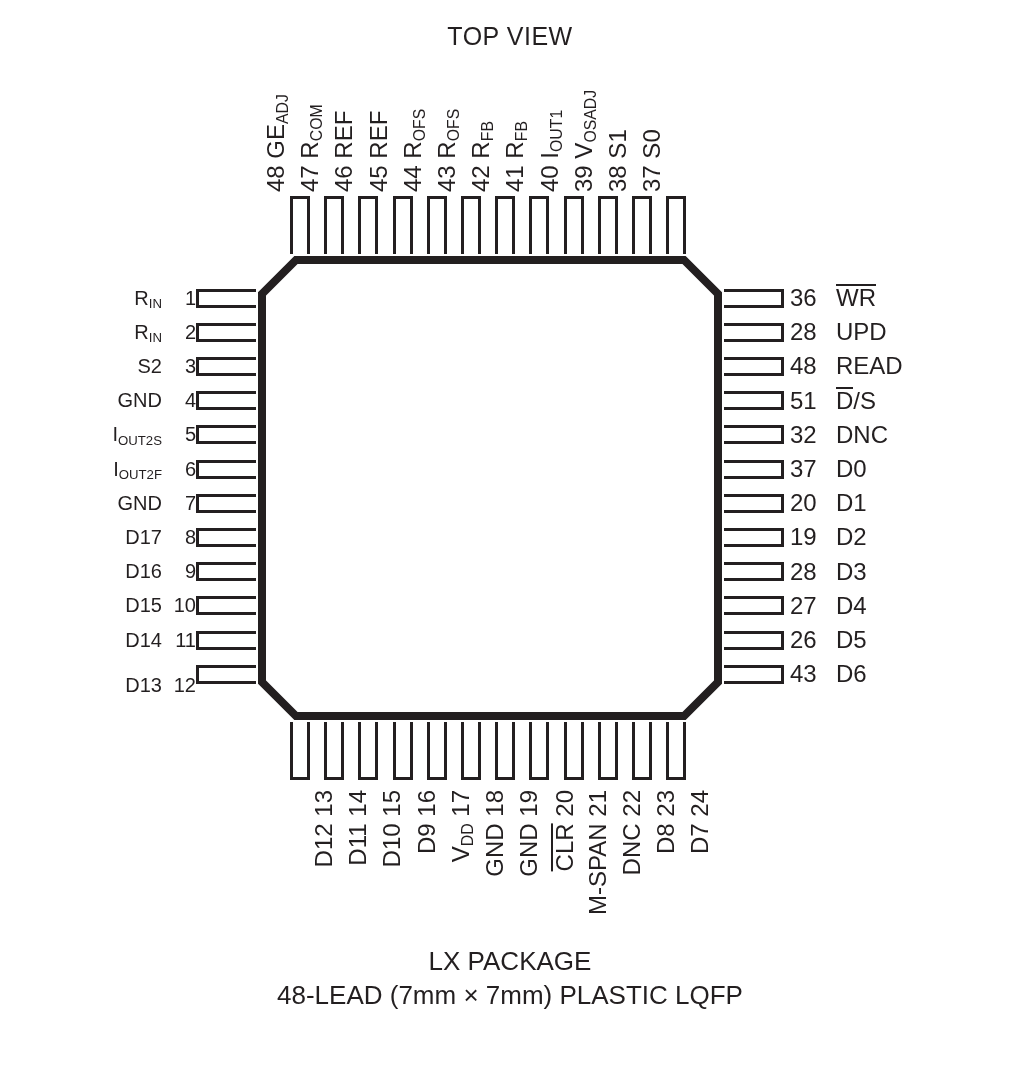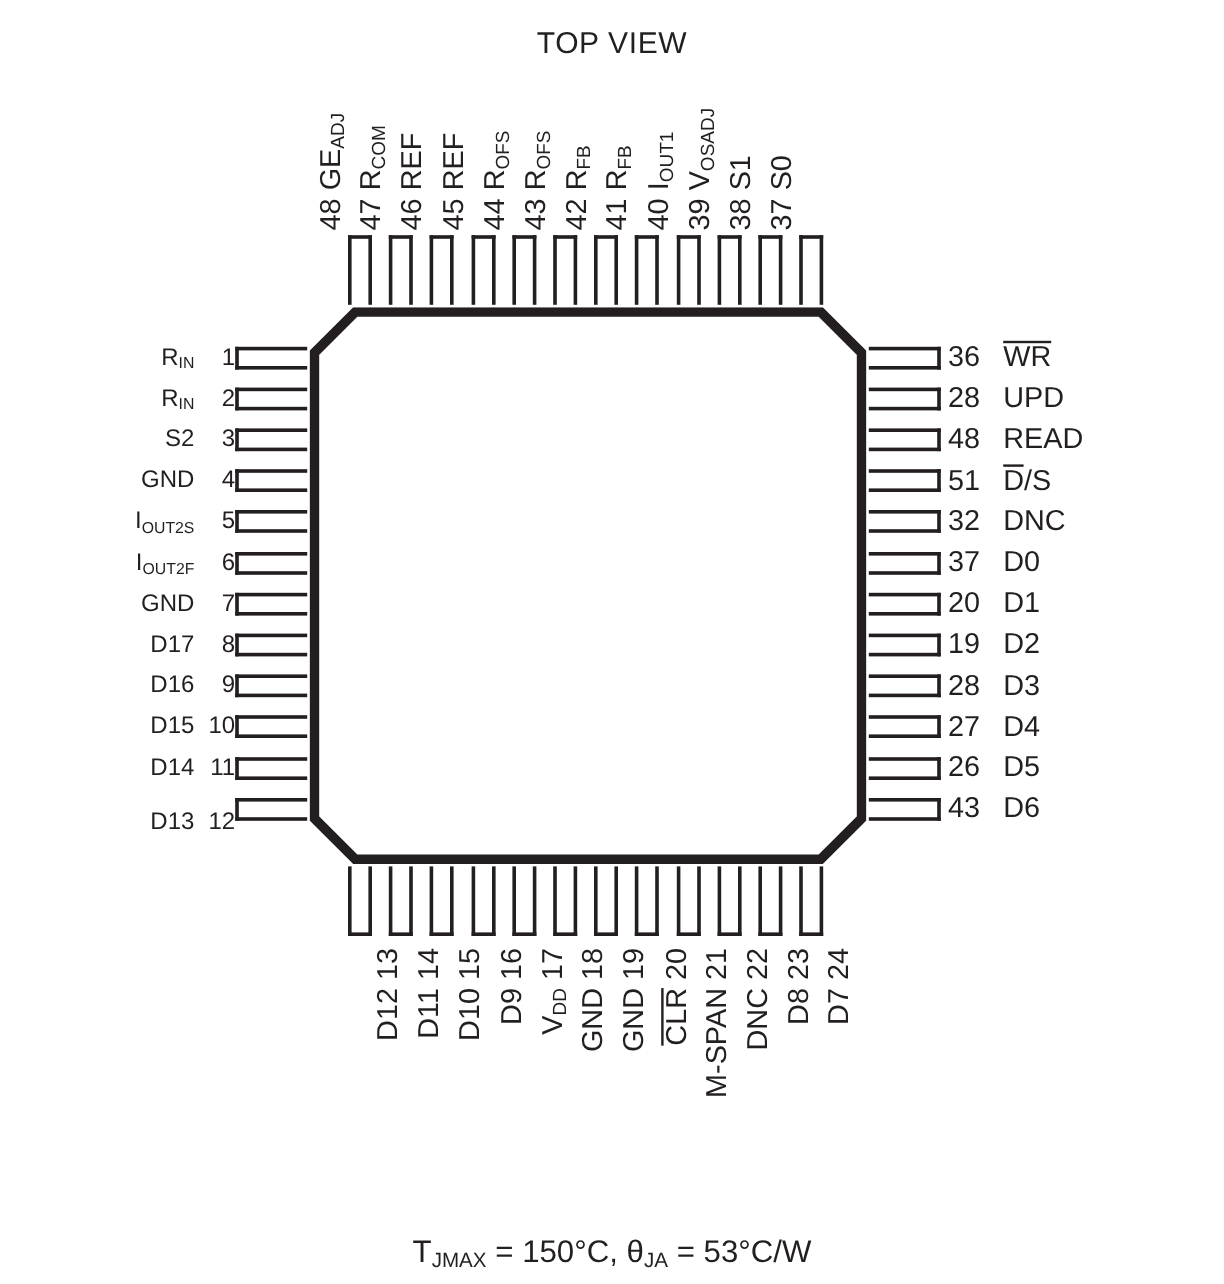--- a/index.html
+++ b/index.html
@@ -348,6 +348,7 @@
       </div>
     </div>
 
+  <div class="caption cap1">LX PACKAGE</div>
   <div class="caption cap3">
     <span>T</span><sub>JMAX</sub><span> = 150°C, </span><span>θ</span><sub>JA</sub><span> = 53°C/W</span>
   </div>

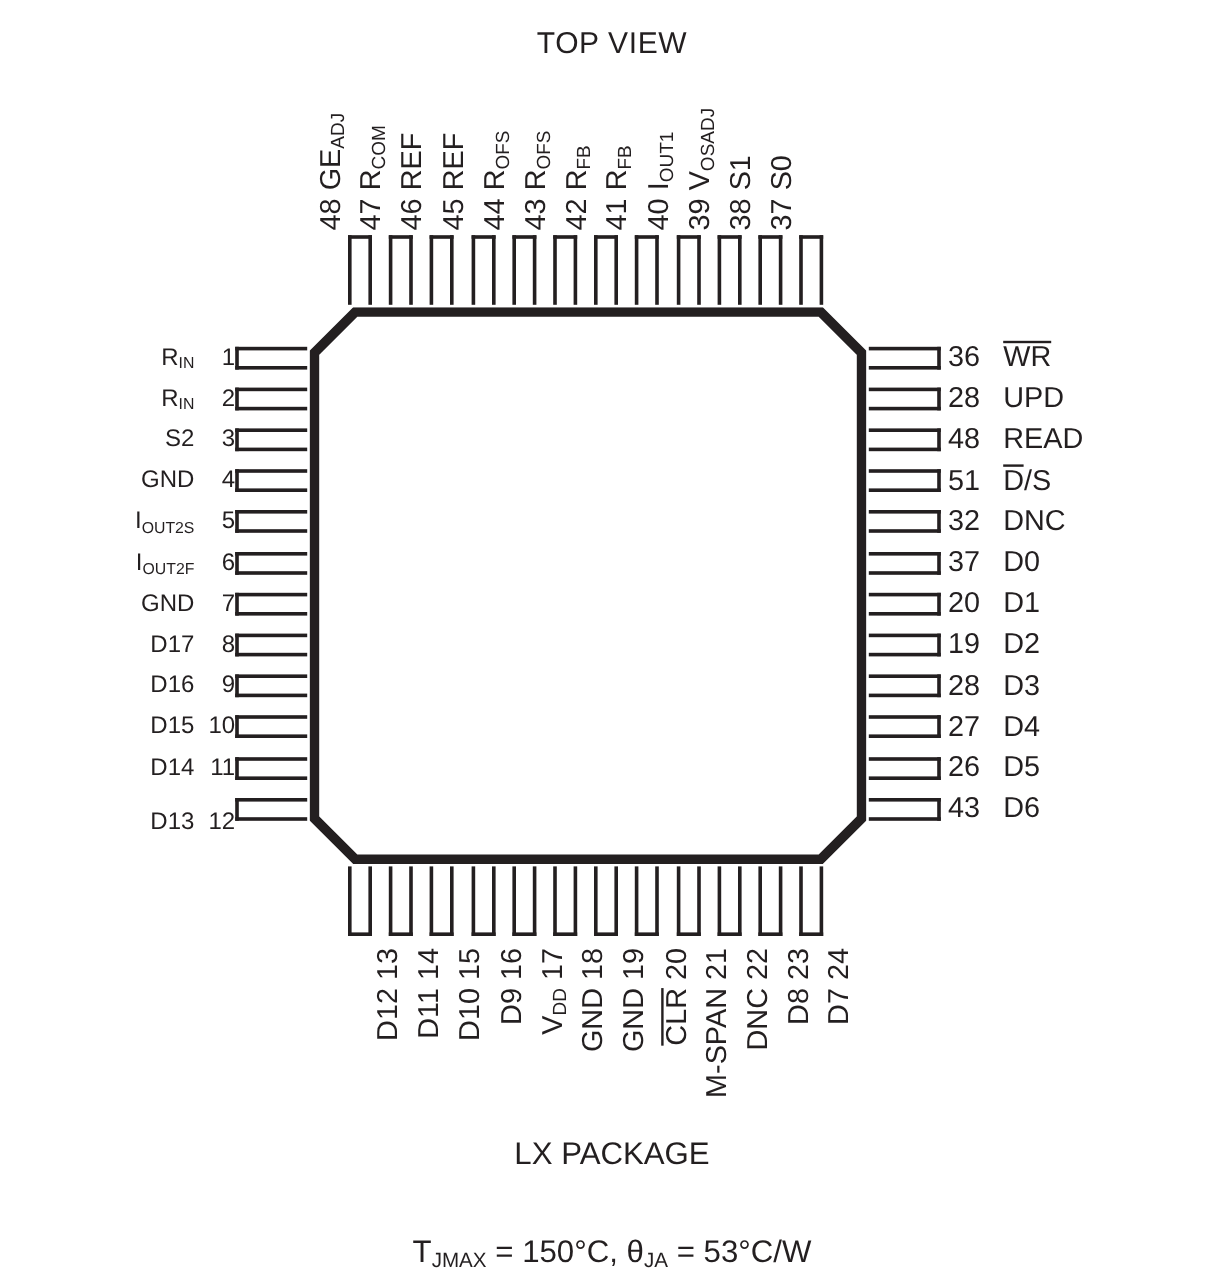--- a/index.html
+++ b/index.html
@@ -349,6 +349,7 @@
     </div>
 
   <div class="caption cap1">LX PACKAGE</div>
+  <div class="caption cap2">48-LEAD (7mm × 7mm) PLASTIC LQFP</div>
   <div class="caption cap3">
     <span>T</span><sub>JMAX</sub><span> = 150°C, </span><span>θ</span><sub>JA</sub><span> = 53°C/W</span>
   </div>

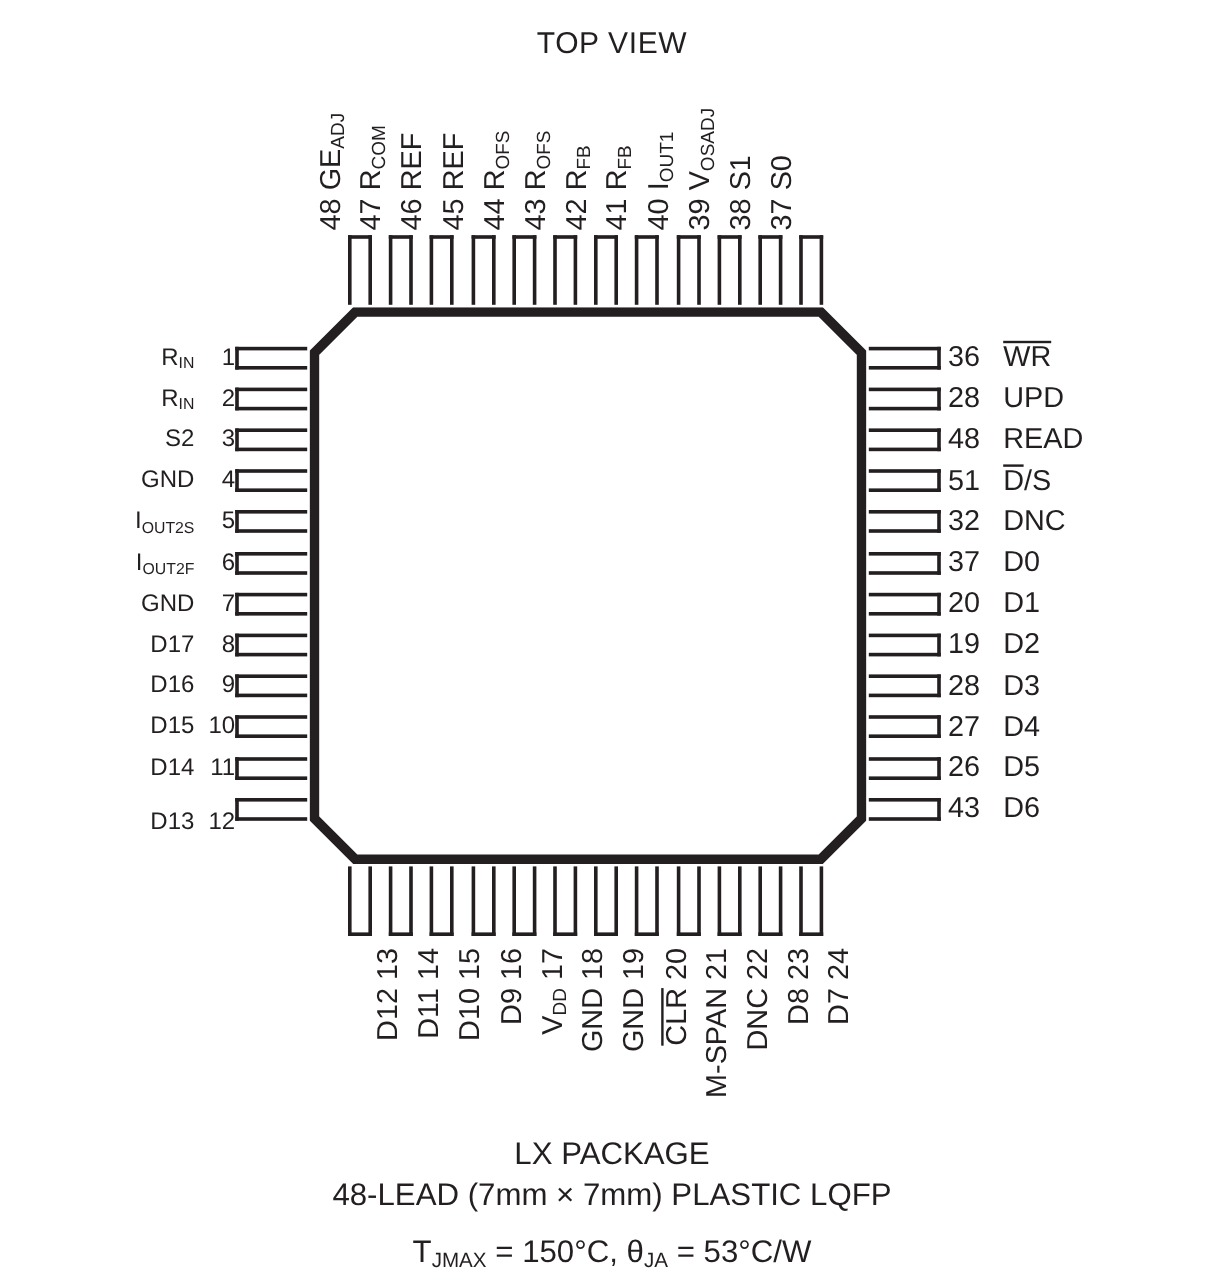--- a/index.html
+++ b/index.html
@@ -350,9 +350,6 @@
 
   <div class="caption cap1">LX PACKAGE</div>
   <div class="caption cap2">48-LEAD (7mm × 7mm) PLASTIC LQFP</div>
-  <div class="caption cap3">
-    <span>T</span><sub>JMAX</sub><span> = 150°C, </span><span>θ</span><sub>JA</sub><span> = 53°C/W</span>
-  </div>
 
 </div>
 

